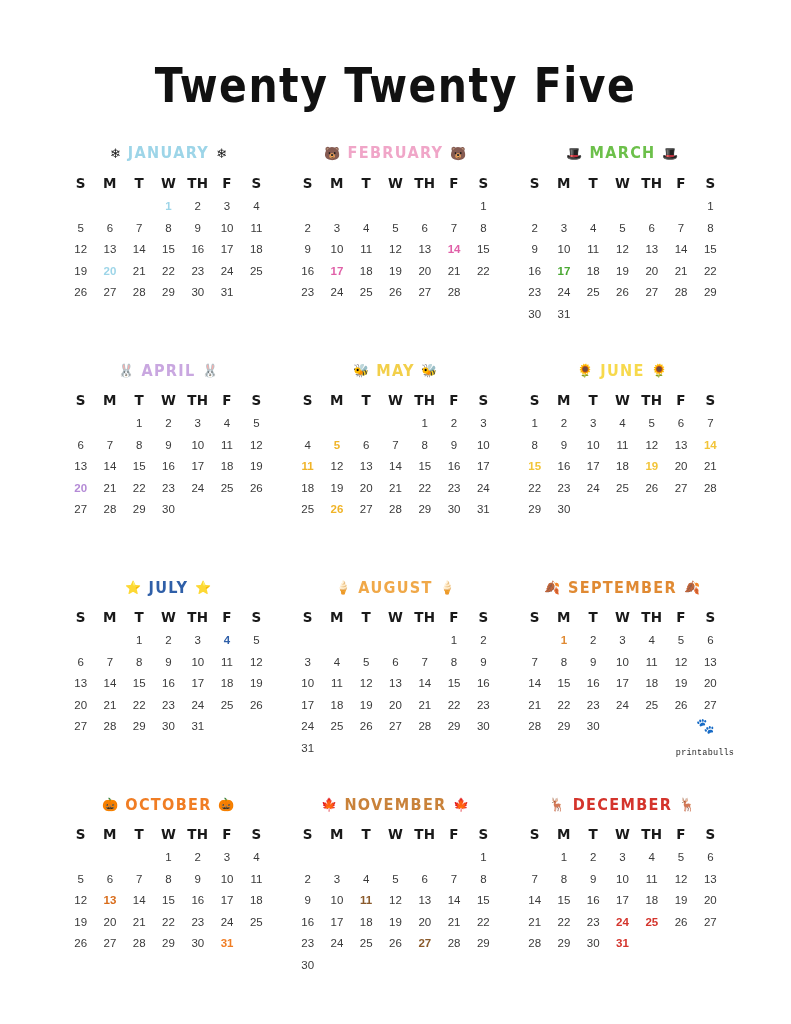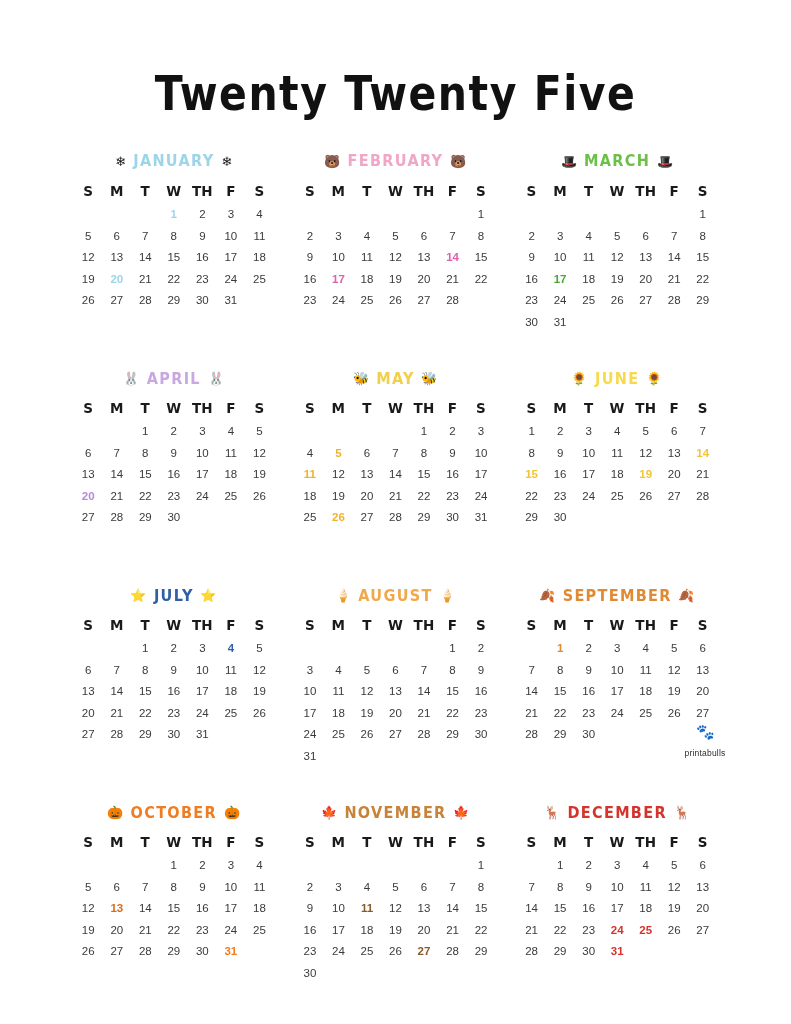--- a/index.html
+++ b/index.html
@@ -20,7 +20,7 @@
     height: 780px;
     position: relative;
     box-sizing: border-box;
-    padding: 16px;
+    padding: 8px;
   }
   .year-title {
     text-align: center;

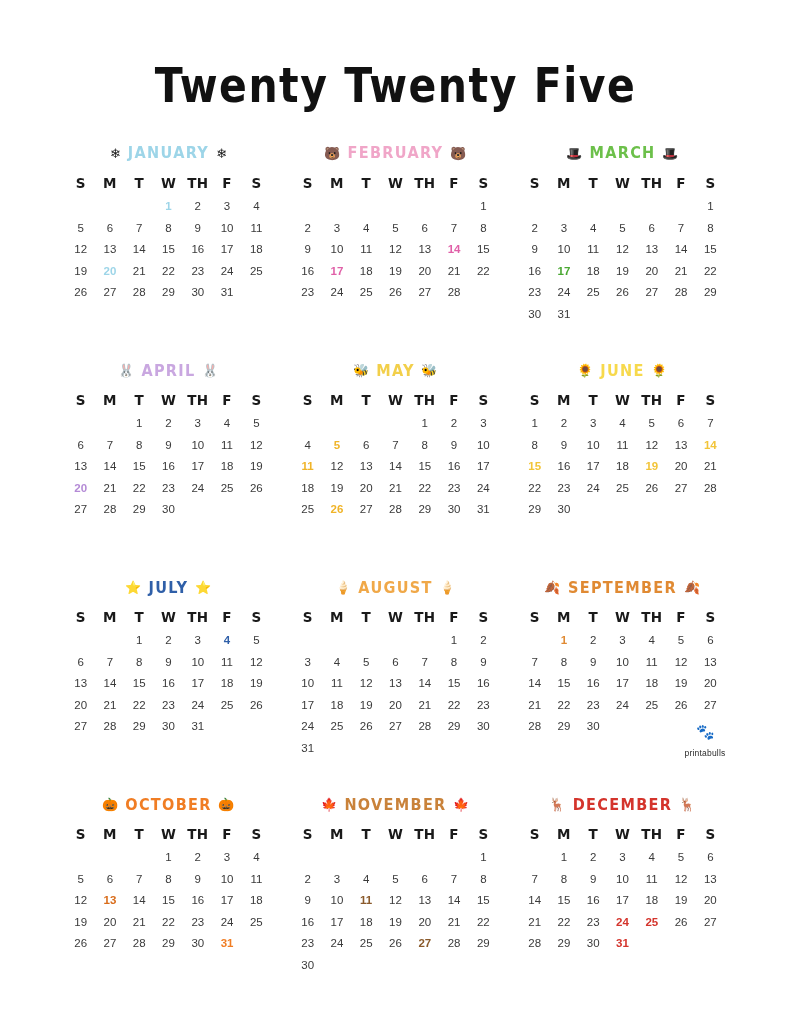--- a/index.html
+++ b/index.html
@@ -107,11 +107,11 @@
     letter-spacing: -1px;
   }
   .logo-text {
-    font-family: Liberation Sans, sans-serif;
+    font-family: Liberation Mono, monospace;
     font-size: 8.5px;
     color: #2b2b2b;
     letter-spacing: 0.2px;
-    margin-top: 9px;
+    margin-top: 15px;
   }
 </style>
 </head>

